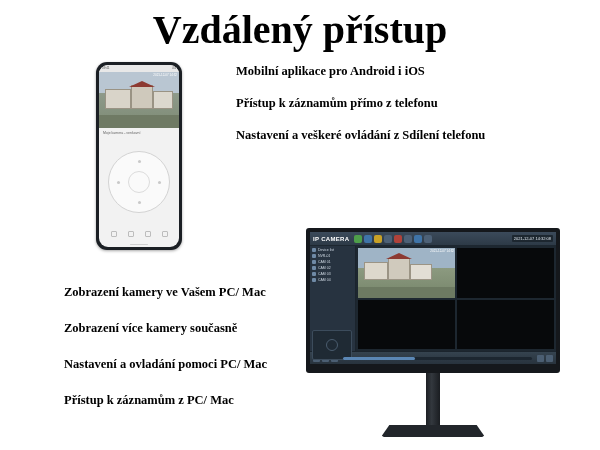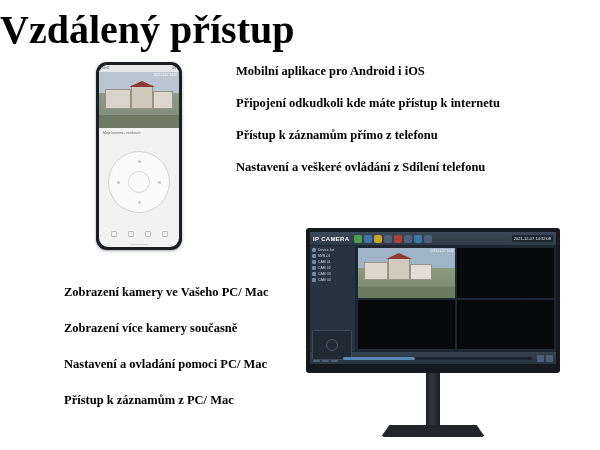--- a/index.html
+++ b/index.html
@@ -19,6 +19,7 @@
     top: 6px;
     left: 0;
     width: 600px;
+    text-align: center;
     font-family: "Liberation Serif", serif;
     font-weight: bold;
     font-size: 40px;

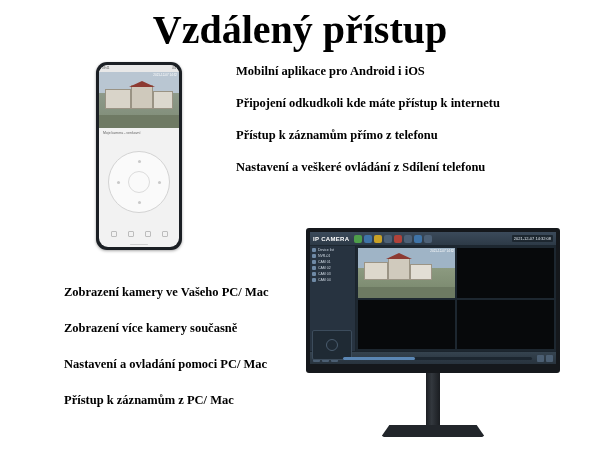--- a/index.html
+++ b/index.html
@@ -413,7 +413,6 @@
 
 <div id="top-list">
   <div class="line">Mobilní aplikace pro Android i iOS</div>
-  <div class="line">Připojení odkudkoli kde máte přístup k internetu</div>
   <div class="line">Přístup k záznamům přímo z telefonu</div>
   <div class="line">Nastavení a veškeré ovládání z Sdílení telefonu</div>
 </div>

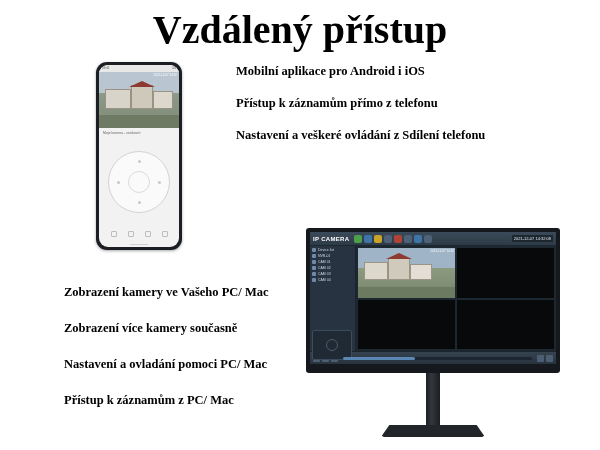--- a/index.html
+++ b/index.html
@@ -418,7 +418,7 @@
 </div>
 
 <div id="bottom-list">
-  <div class="line">Zobrazení kamery ve Vašeho PC/ Mac</div>
+  <div class="line">Zobrazení kamery ve Vašem PC/ Mac</div>
   <div class="line">Zobrazení více kamery současně</div>
   <div class="line">Nastavení a ovladání pomoci PC/ Mac</div>
   <div class="line">Přístup k záznamům z PC/ Mac</div>

